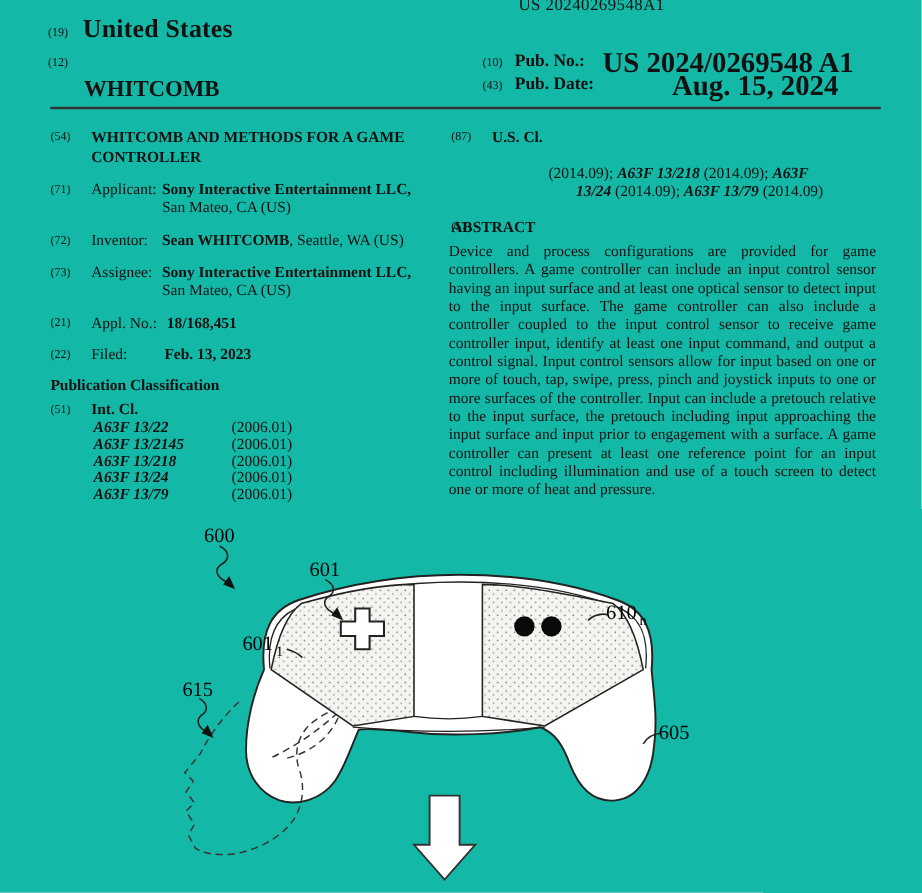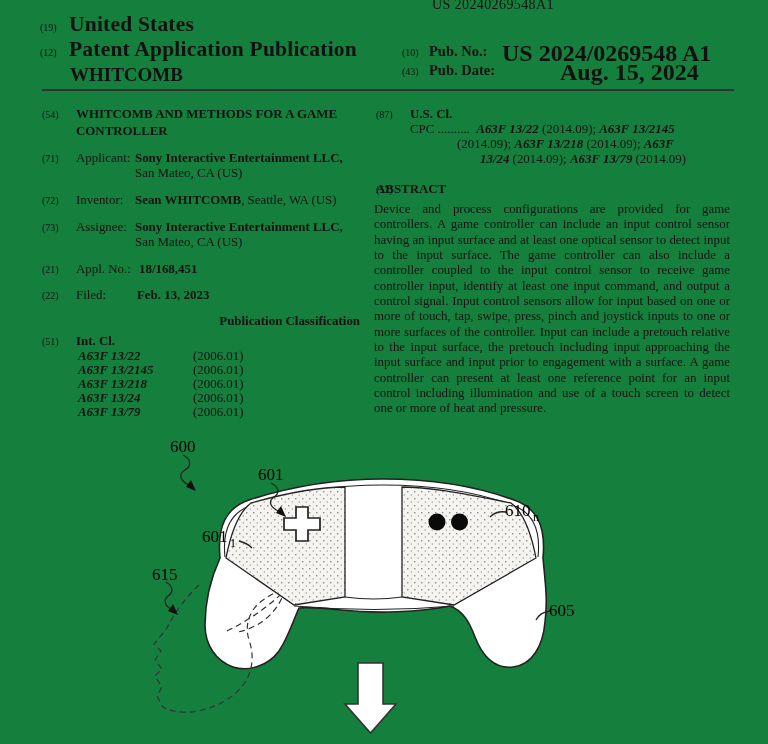--- a/index.html
+++ b/index.html
@@ -4,7 +4,7 @@
 <style>
   html,body{margin:0;padding:0;background:#e8e8e8;}
   .page{
-    position:relative;width:768px;height:744px;background:#15803d;
+    position:relative;width:768px;height:744px;background:#14b8a6;
     font-family:"Liberation Serif", serif;color:#111;overflow:hidden;
   }
   .abs{position:absolute;white-space:nowrap;}

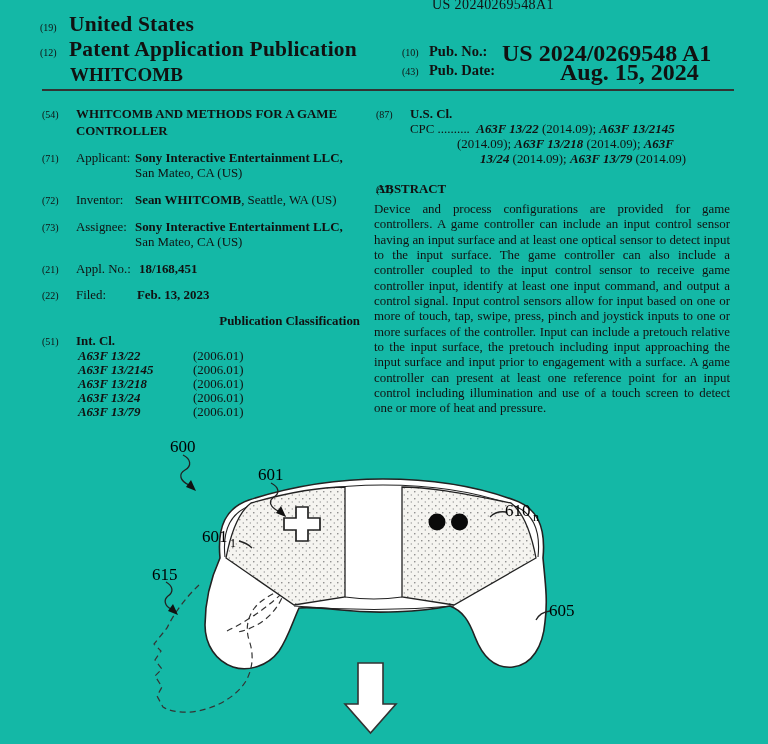--- a/index.html
+++ b/index.html
@@ -32,7 +32,6 @@
   <span class="abs num" style="left:40px;top:22px">(19)</span>
   <span class="abs h-big" style="left:69px;top:12px">United States</span>
   <span class="abs num" style="left:40px;top:47px">(12)</span>
-  <span class="abs h-big" style="left:69px;top:37px">Patent Application Publication</span>
   <span class="abs h-name" style="left:70px;top:64px">WHITCOMB</span>
 
   <span class="abs num" style="left:402px;top:47px">(10)</span>

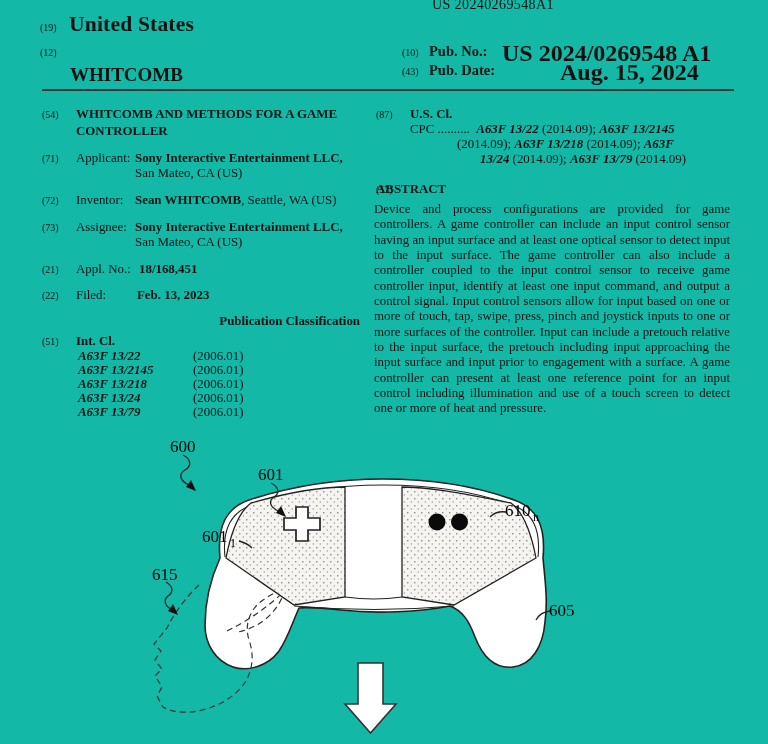--- a/index.html
+++ b/index.html
@@ -88,7 +88,6 @@
   <span class="abs num" style="left:376px;top:109px">(87)</span>
   <span class="abs body-txt b" style="left:410px;top:107px">U.S. Cl.</span>
 
-  <span class="abs body-txt" style="left:410px;top:122px"><span>CPC</span>&nbsp;<span>..........</span>&nbsp;&nbsp;<span class="bi">A63F 13/22</span><span> (2014.09); </span><span class="bi">A63F 13/2145</span></span>
 
   <span class="abs body-txt" style="left:457px;top:137px"><span>(2014.09); </span><span class="bi">A63F 13/218</span><span> (2014.09); </span><span class="bi">A63F</span></span>
 

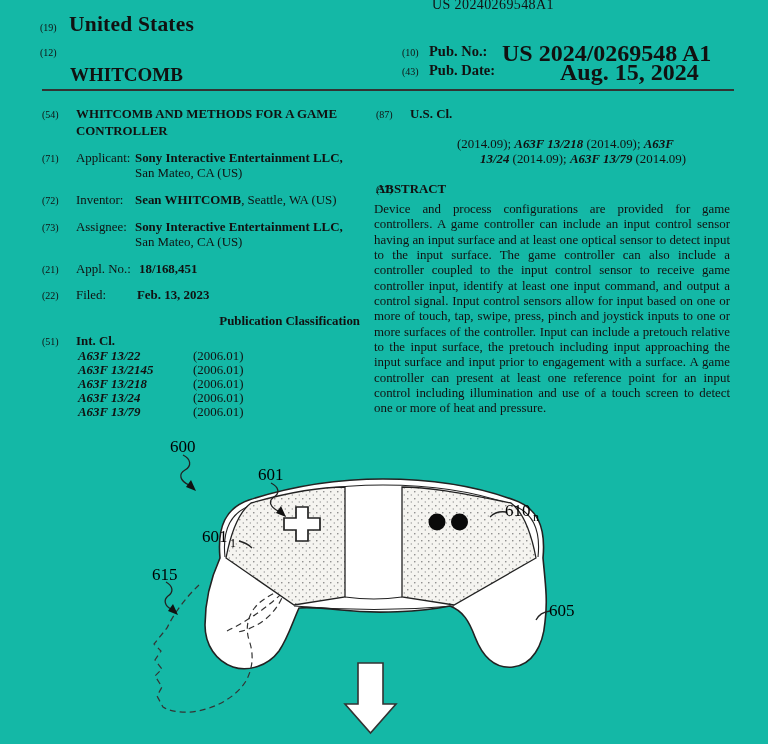--- a/index.html
+++ b/index.html
@@ -69,7 +69,7 @@
   <span class="abs body-txt" style="left:76px;top:288px">Filed:</span>
   <span class="abs body-txt b" style="left:137px;top:288px">Feb. 13, 2023</span>
 
-  <span class="abs body-txt b" style="left:42px;top:314px;width:318px;text-align:right;white-space:nowrap">Publication Classification</span>
+  <span class="abs body-txt b" style="left:42px;top:314px;width:318px;text-align:left;white-space:nowrap">Publication Classification</span>
 
   <span class="abs num" style="left:42px;top:336px">(51)</span>
   <span class="abs body-txt b" style="left:76px;top:334px">Int. Cl.</span>

